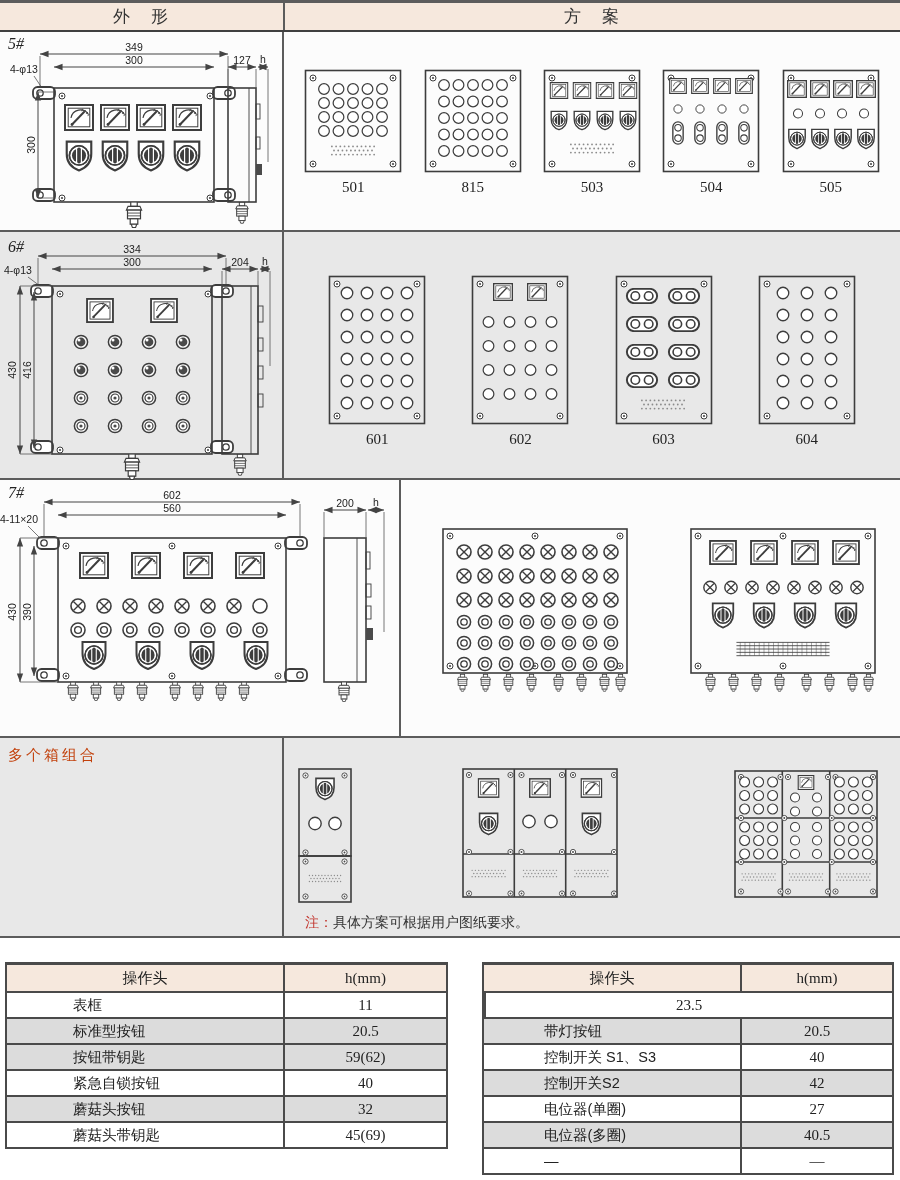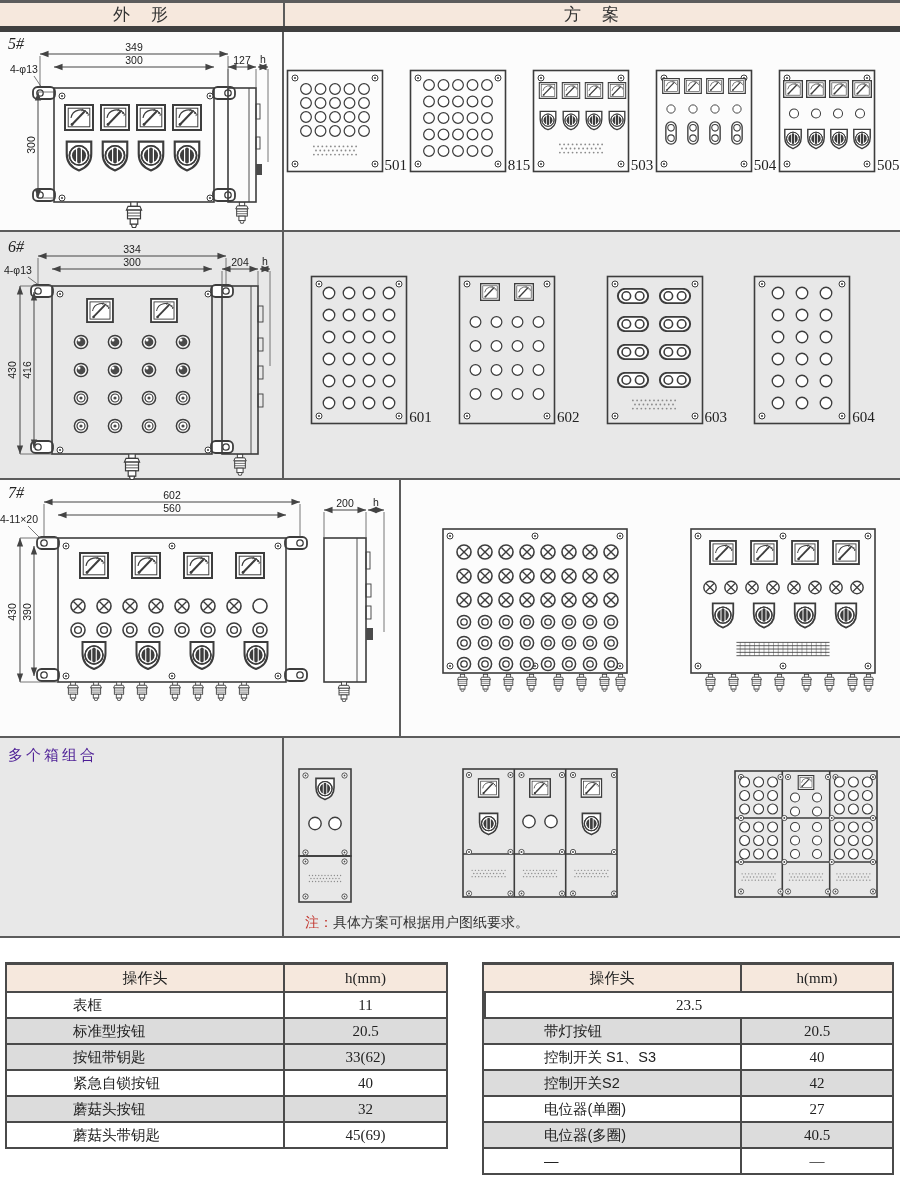--- a/index.html
+++ b/index.html
@@ -6,7 +6,7 @@
 html,body{width:900px;height:1180px}
 body{position:relative;background:#fff;font-family:"Liberation Sans","DejaVu Sans",sans-serif;color:#222;overflow:hidden}
 .band{position:absolute;left:0;width:900px}
-.hdr{top:0;height:32px;background:#f6e8dd;border-top:3px solid #5c5c5c;border-bottom:6px solid #404040;display:flex}
+.hdr{top:0;height:32px;background:#f6e8dd;border-top:3px solid #5c5c5c;border-bottom:2px solid #404040;display:flex}
 .hdr .hcell{display:flex;align-items:center;justify-content:center;font-size:17px;color:#333;letter-spacing:2px}
 .hdr .hc1{width:283px}
 .hdr .hc2{flex:1;border-left:2px solid #5c5c5c}

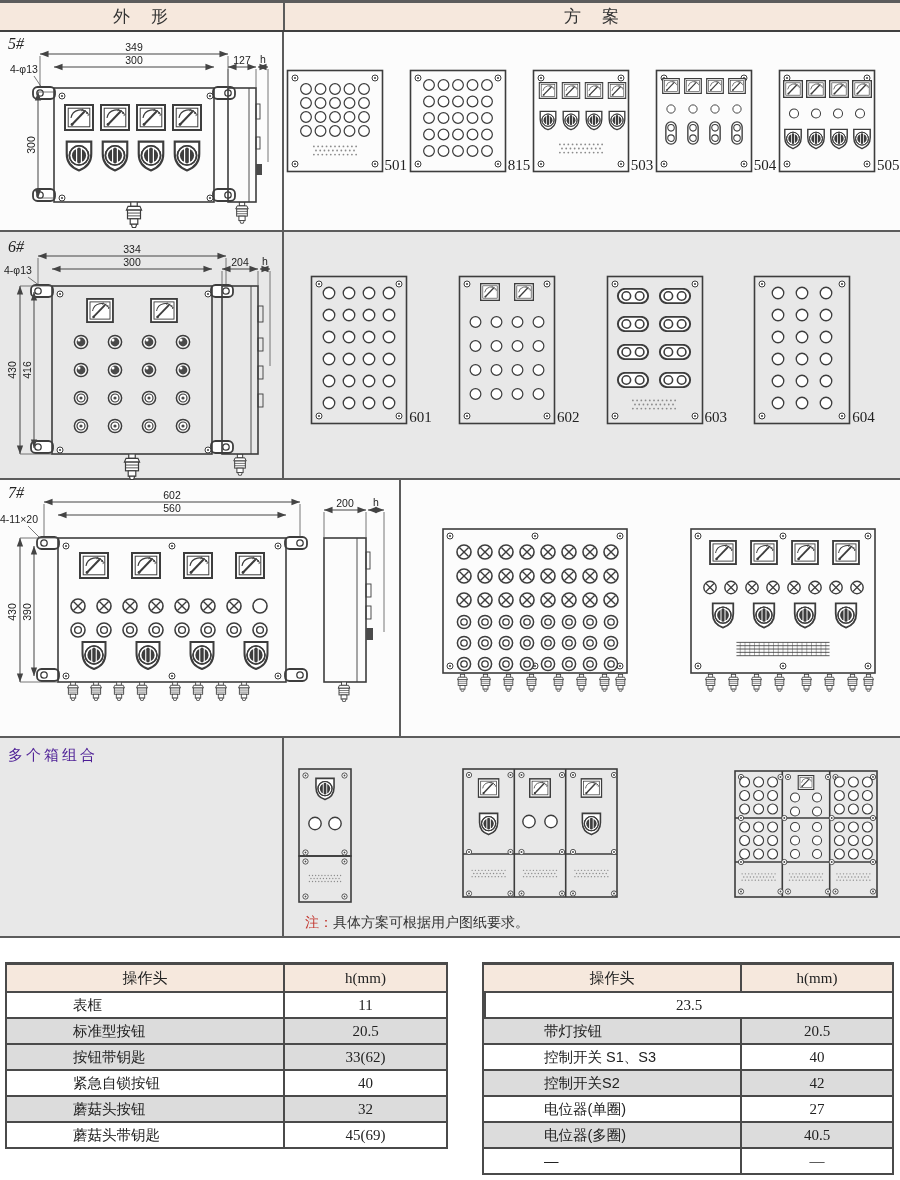--- a/index.html
+++ b/index.html
@@ -20,7 +20,7 @@
 .seclabel{position:absolute;font-family:"Liberation Serif","DejaVu Serif",serif;font-style:italic;font-size:16px;color:#222}
 .combolabel{position:absolute;font-size:15px;letter-spacing:3px;color:#4c1d95}
 .schemes{position:absolute;display:flex;justify-content:space-evenly;align-items:flex-start}
-.scheme{display:flex;flex-direction:row;align-items:flex-end}
+.scheme{display:flex;flex-direction:column;align-items:center}
 .scheme .num{margin-top:5px;font-family:"Liberation Serif","DejaVu Serif",serif;font-size:15px;color:#222}
 .note{position:absolute;font-size:14px;color:#333}
 .note .red{color:#c2342c}

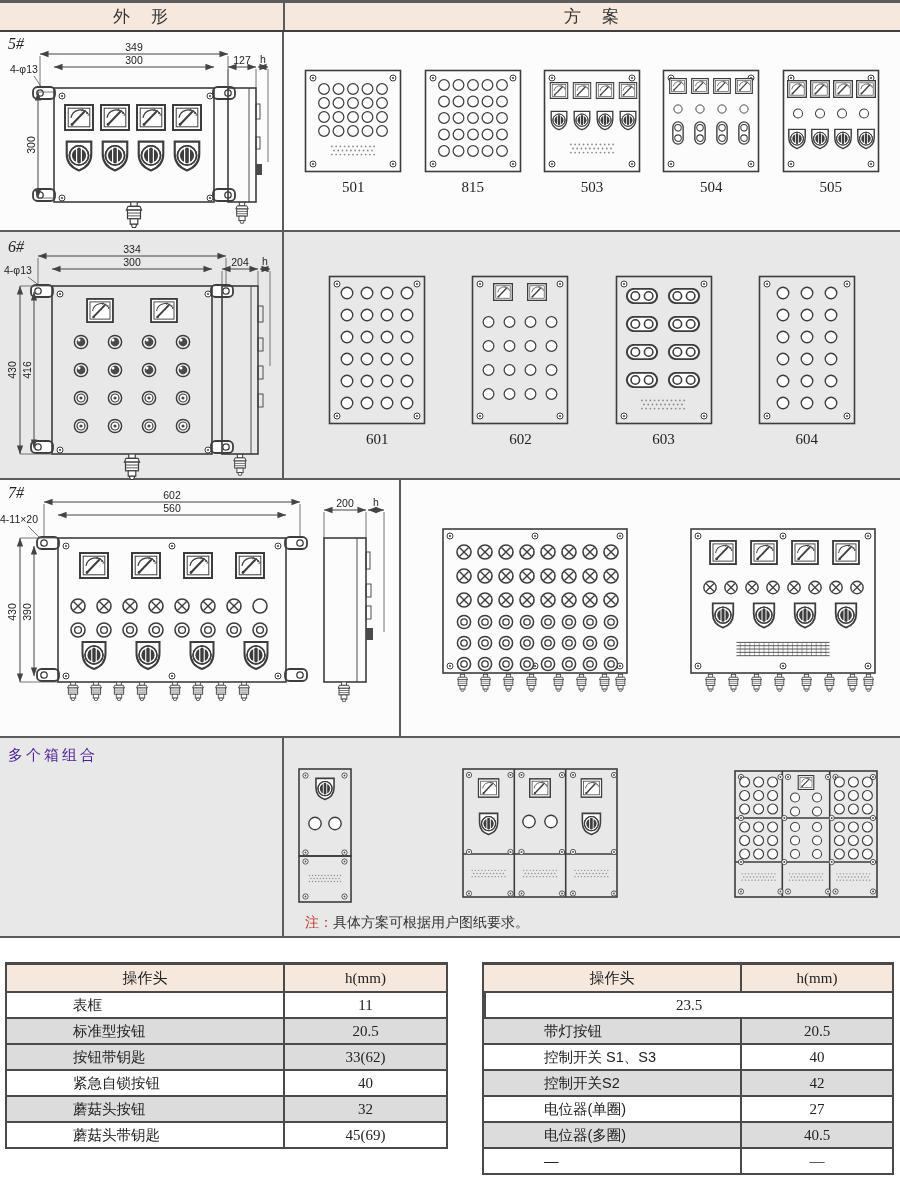--- a/index.html
+++ b/index.html
@@ -18,7 +18,7 @@
 .tarea{top:938px;height:242px;background:#fff}
 .vdiv{position:absolute;top:0;bottom:0;width:2px;background:#5c5c5c}
 .seclabel{position:absolute;font-family:"Liberation Serif","DejaVu Serif",serif;font-style:italic;font-size:16px;color:#222}
-.combolabel{position:absolute;font-size:15px;letter-spacing:3px;color:#4c1d95}
+.combolabel{position:absolute;font-size:15px;letter-spacing:3px;color:#c2410c}
 .schemes{position:absolute;display:flex;justify-content:space-evenly;align-items:flex-start}
 .scheme{display:flex;flex-direction:column;align-items:center}
 .scheme .num{margin-top:5px;font-family:"Liberation Serif","DejaVu Serif",serif;font-size:15px;color:#222}

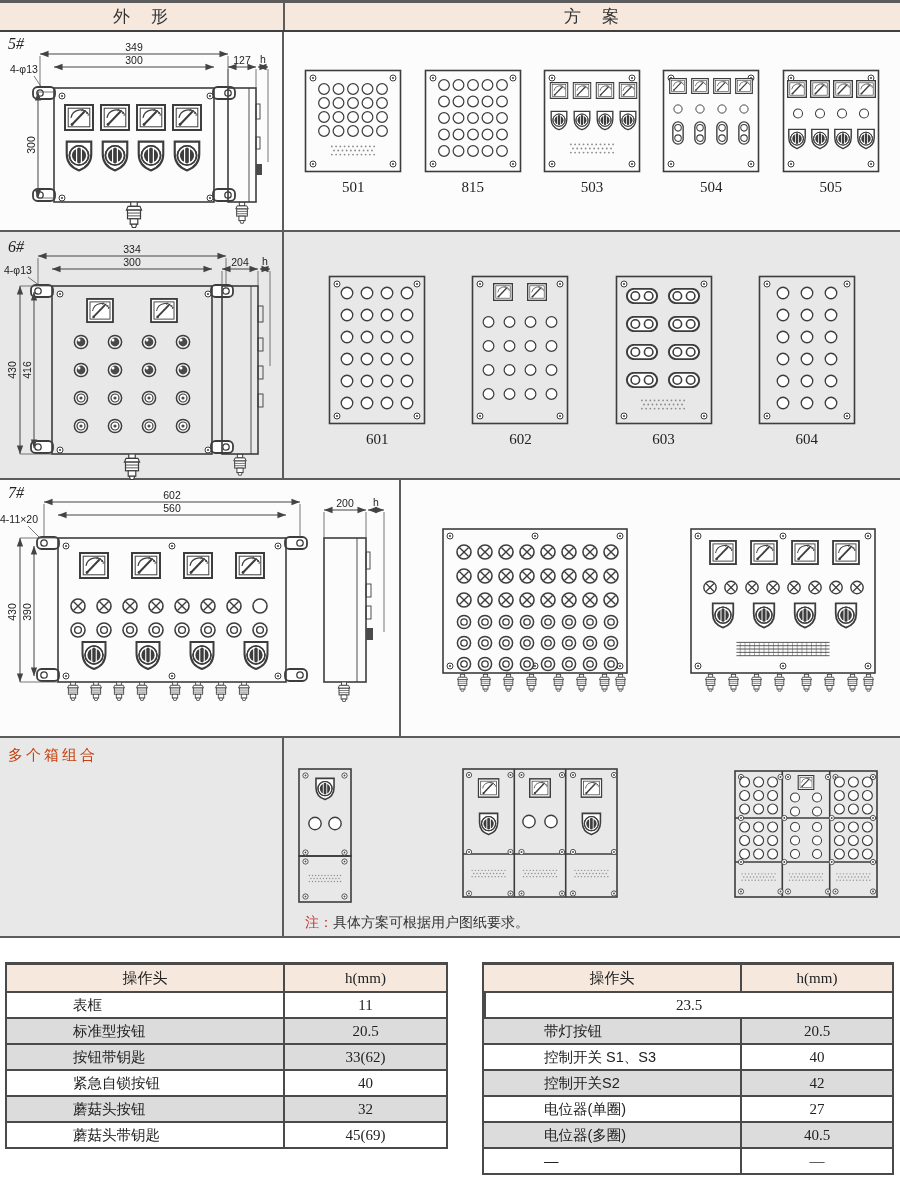--- a/index.html
+++ b/index.html
@@ -935,7 +935,7 @@
       </div>
     <div class="trow alt">
         <div class="tc1">按钮带钥匙</div>
-        <div class="tc2">33(62)</div>
+        <div class="tc2">59(62)</div>
       </div>
     <div class="trow">
         <div class="tc1">紧急自锁按钮</div>

